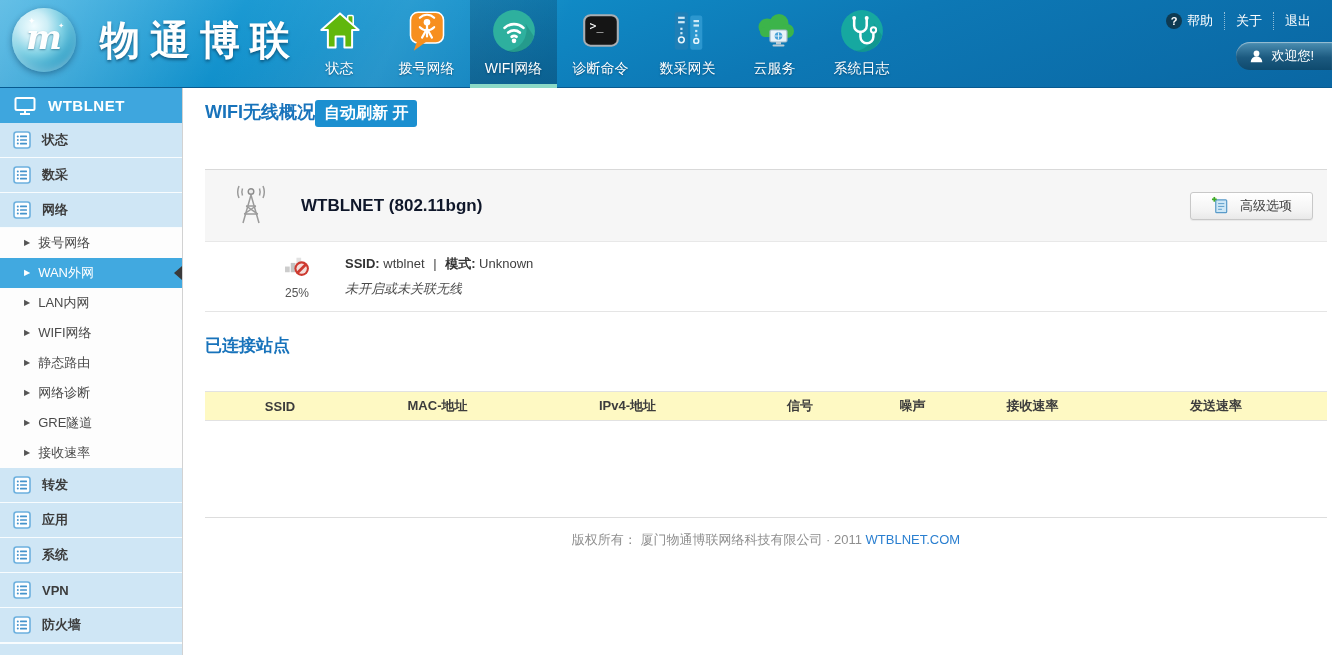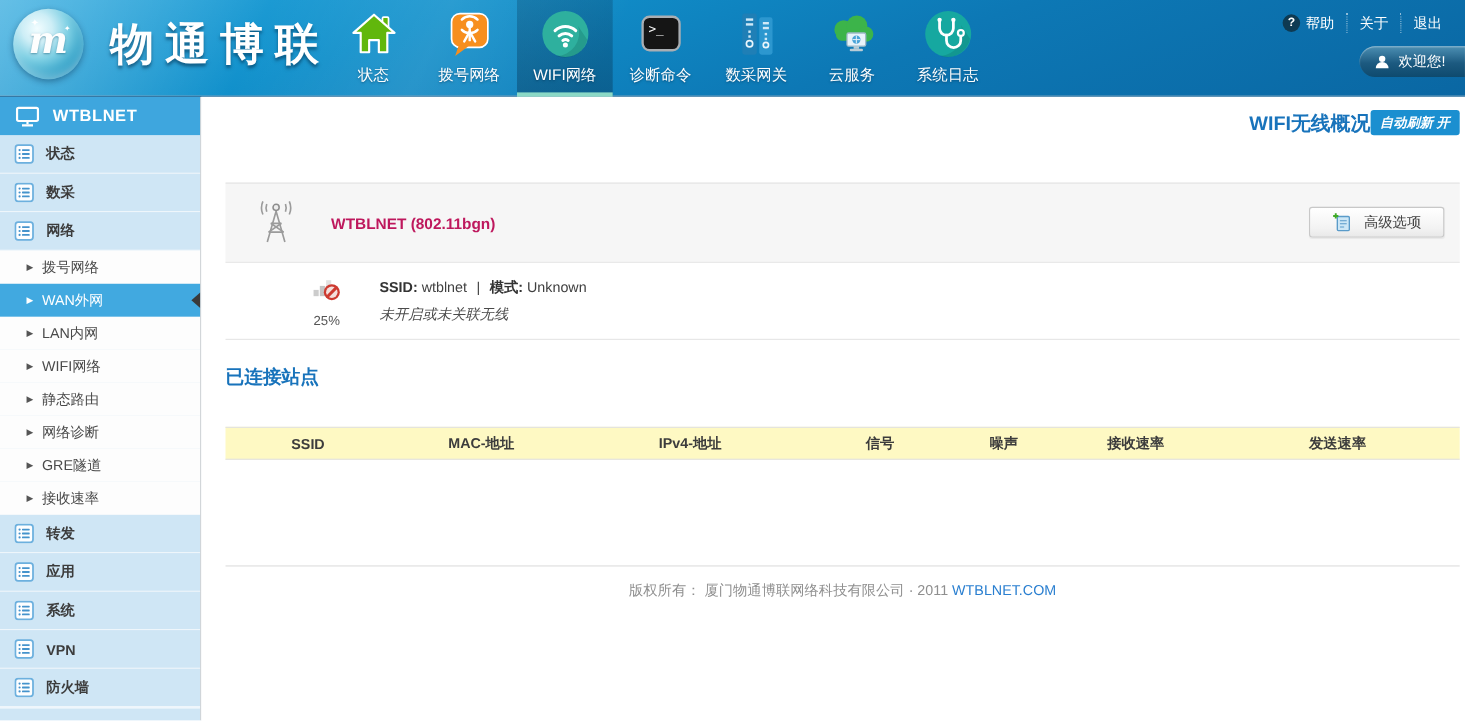--- a/index.html
+++ b/index.html
@@ -71,7 +71,7 @@
 
   
   .main { flex:1; height:567px; background:#fff; padding:12px 5px 0 22px; position:relative; }
-  .page-head { display:flex; align-items:flex-start; justify-content:flex-end; }
+  .page-head { display:flex; align-items:flex-start; justify-content:flex-start; }
   .page-title { color:#1873bb; font-size:18px; font-weight:bold; }
   .auto-refresh-btn { background:#1b8fd0; color:#fff; font-size:12px; font-weight:bold;
     padding:3px 9px; border-radius:3px; border:none; cursor:pointer; white-space:nowrap;font-style:italic; }

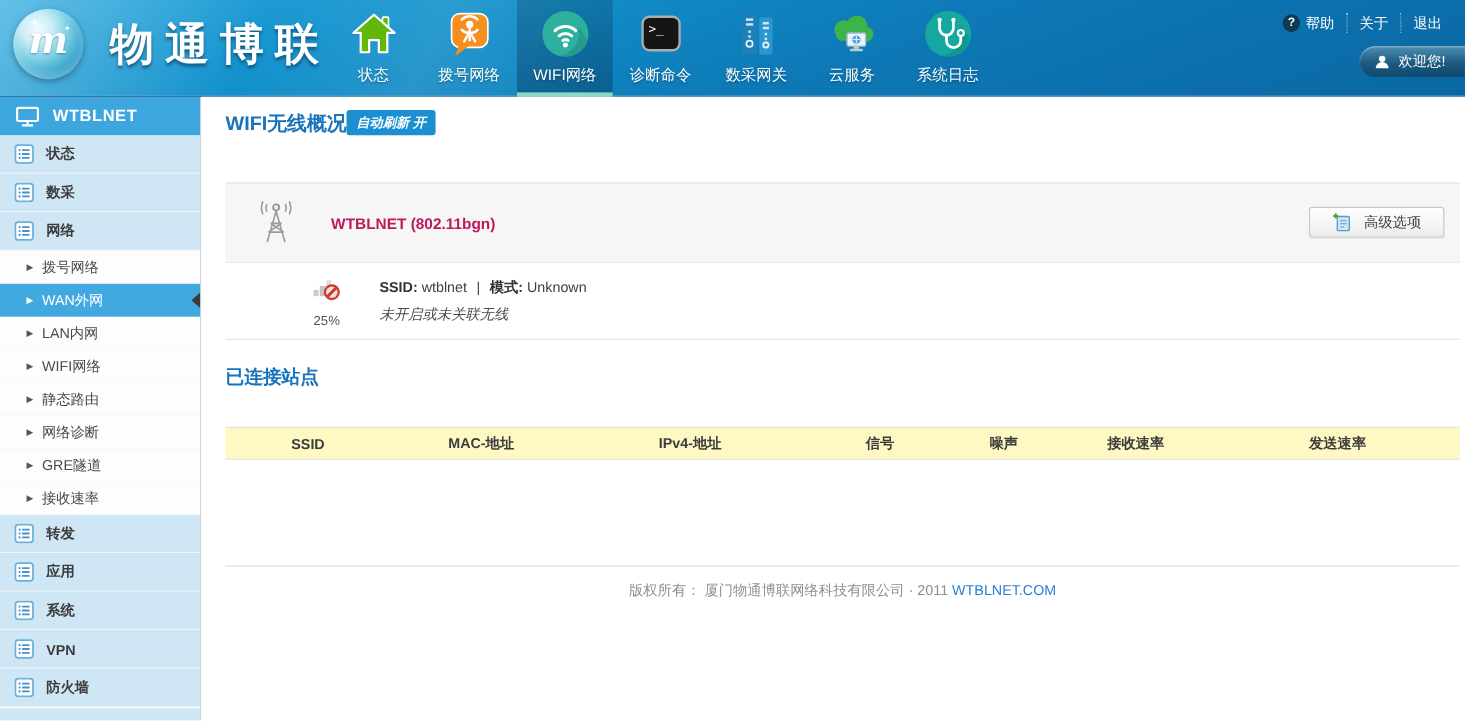--- a/index.html
+++ b/index.html
@@ -73,8 +73,8 @@
   .main { flex:1; height:567px; background:#fff; padding:12px 5px 0 22px; position:relative; }
   .page-head { display:flex; align-items:flex-start; justify-content:flex-start; }
   .page-title { color:#1873bb; font-size:18px; font-weight:bold; }
-  .auto-refresh-btn { background:#1b8fd0; color:#fff; font-size:12px; font-weight:bold;
-    padding:3px 9px; border-radius:3px; border:none; cursor:pointer; white-space:nowrap;font-style:italic; }
+  .auto-refresh-btn { background:#1b8fd0; color:#fff; font-size:16px; font-weight:bold;
+    padding:3px 9px; border-radius:3px; border:none; cursor:pointer; white-space:nowrap; }
 
   .wifi-card { margin-top:42px; border-top:1px solid #d9d9d9; }
   .card-head { height:72px; background:#f6f6f6; display:flex; align-items:center; padding:0 14px 0 24px;

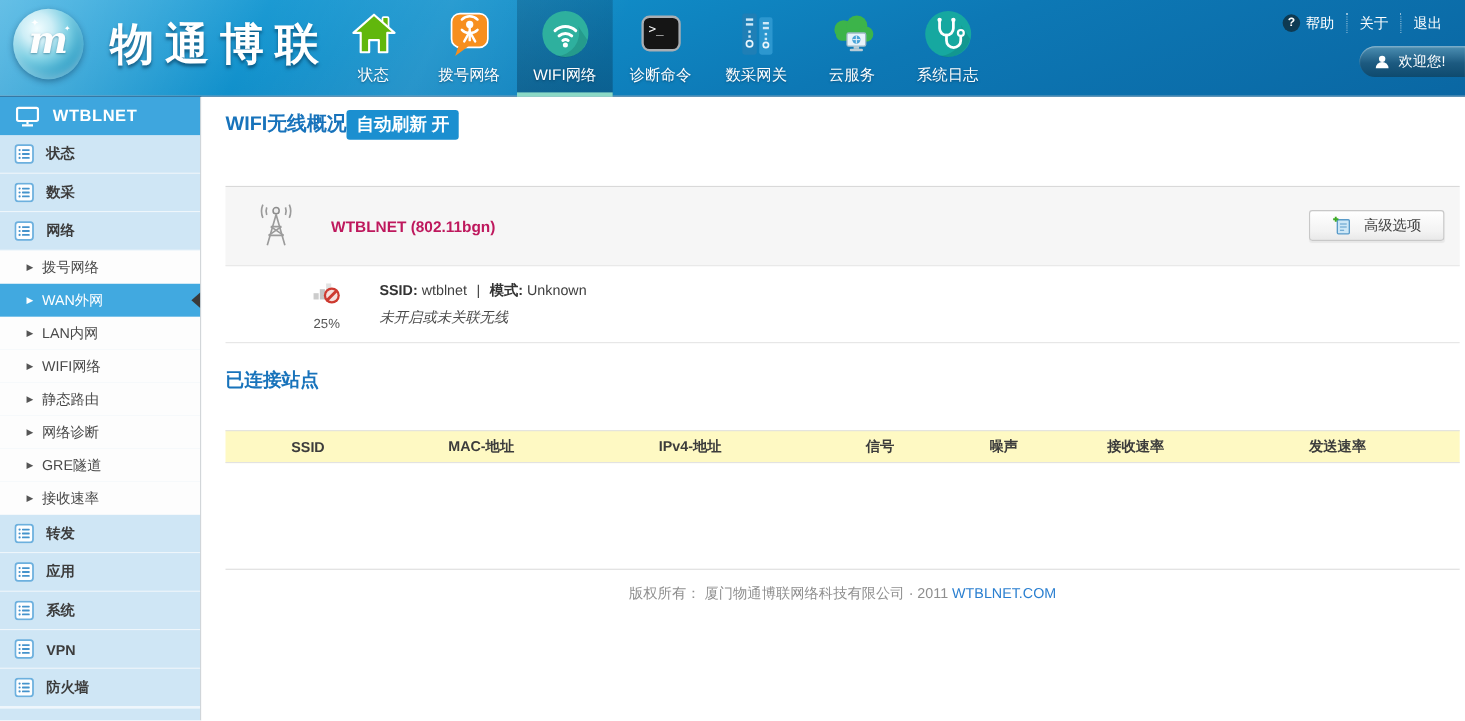--- a/index.html
+++ b/index.html
@@ -79,7 +79,7 @@
   .wifi-card { margin-top:42px; border-top:1px solid #d9d9d9; }
   .card-head { height:72px; background:#f6f6f6; display:flex; align-items:center; padding:0 14px 0 24px;
     border-bottom:1px solid #e8e8e8; }
-  .card-title { font-size:14px; font-weight:bold; color:#be185d; margin-left:28px; }
+  .card-title { font-size:17px; font-weight:bold; color:#0f172a; margin-left:28px; }
   .adv-btn { margin-left:auto; }
   .card-body { height:70px; display:flex; align-items:center; padding:0 18px 0 70px;
     border-bottom:1px solid #e5e5e5; }

